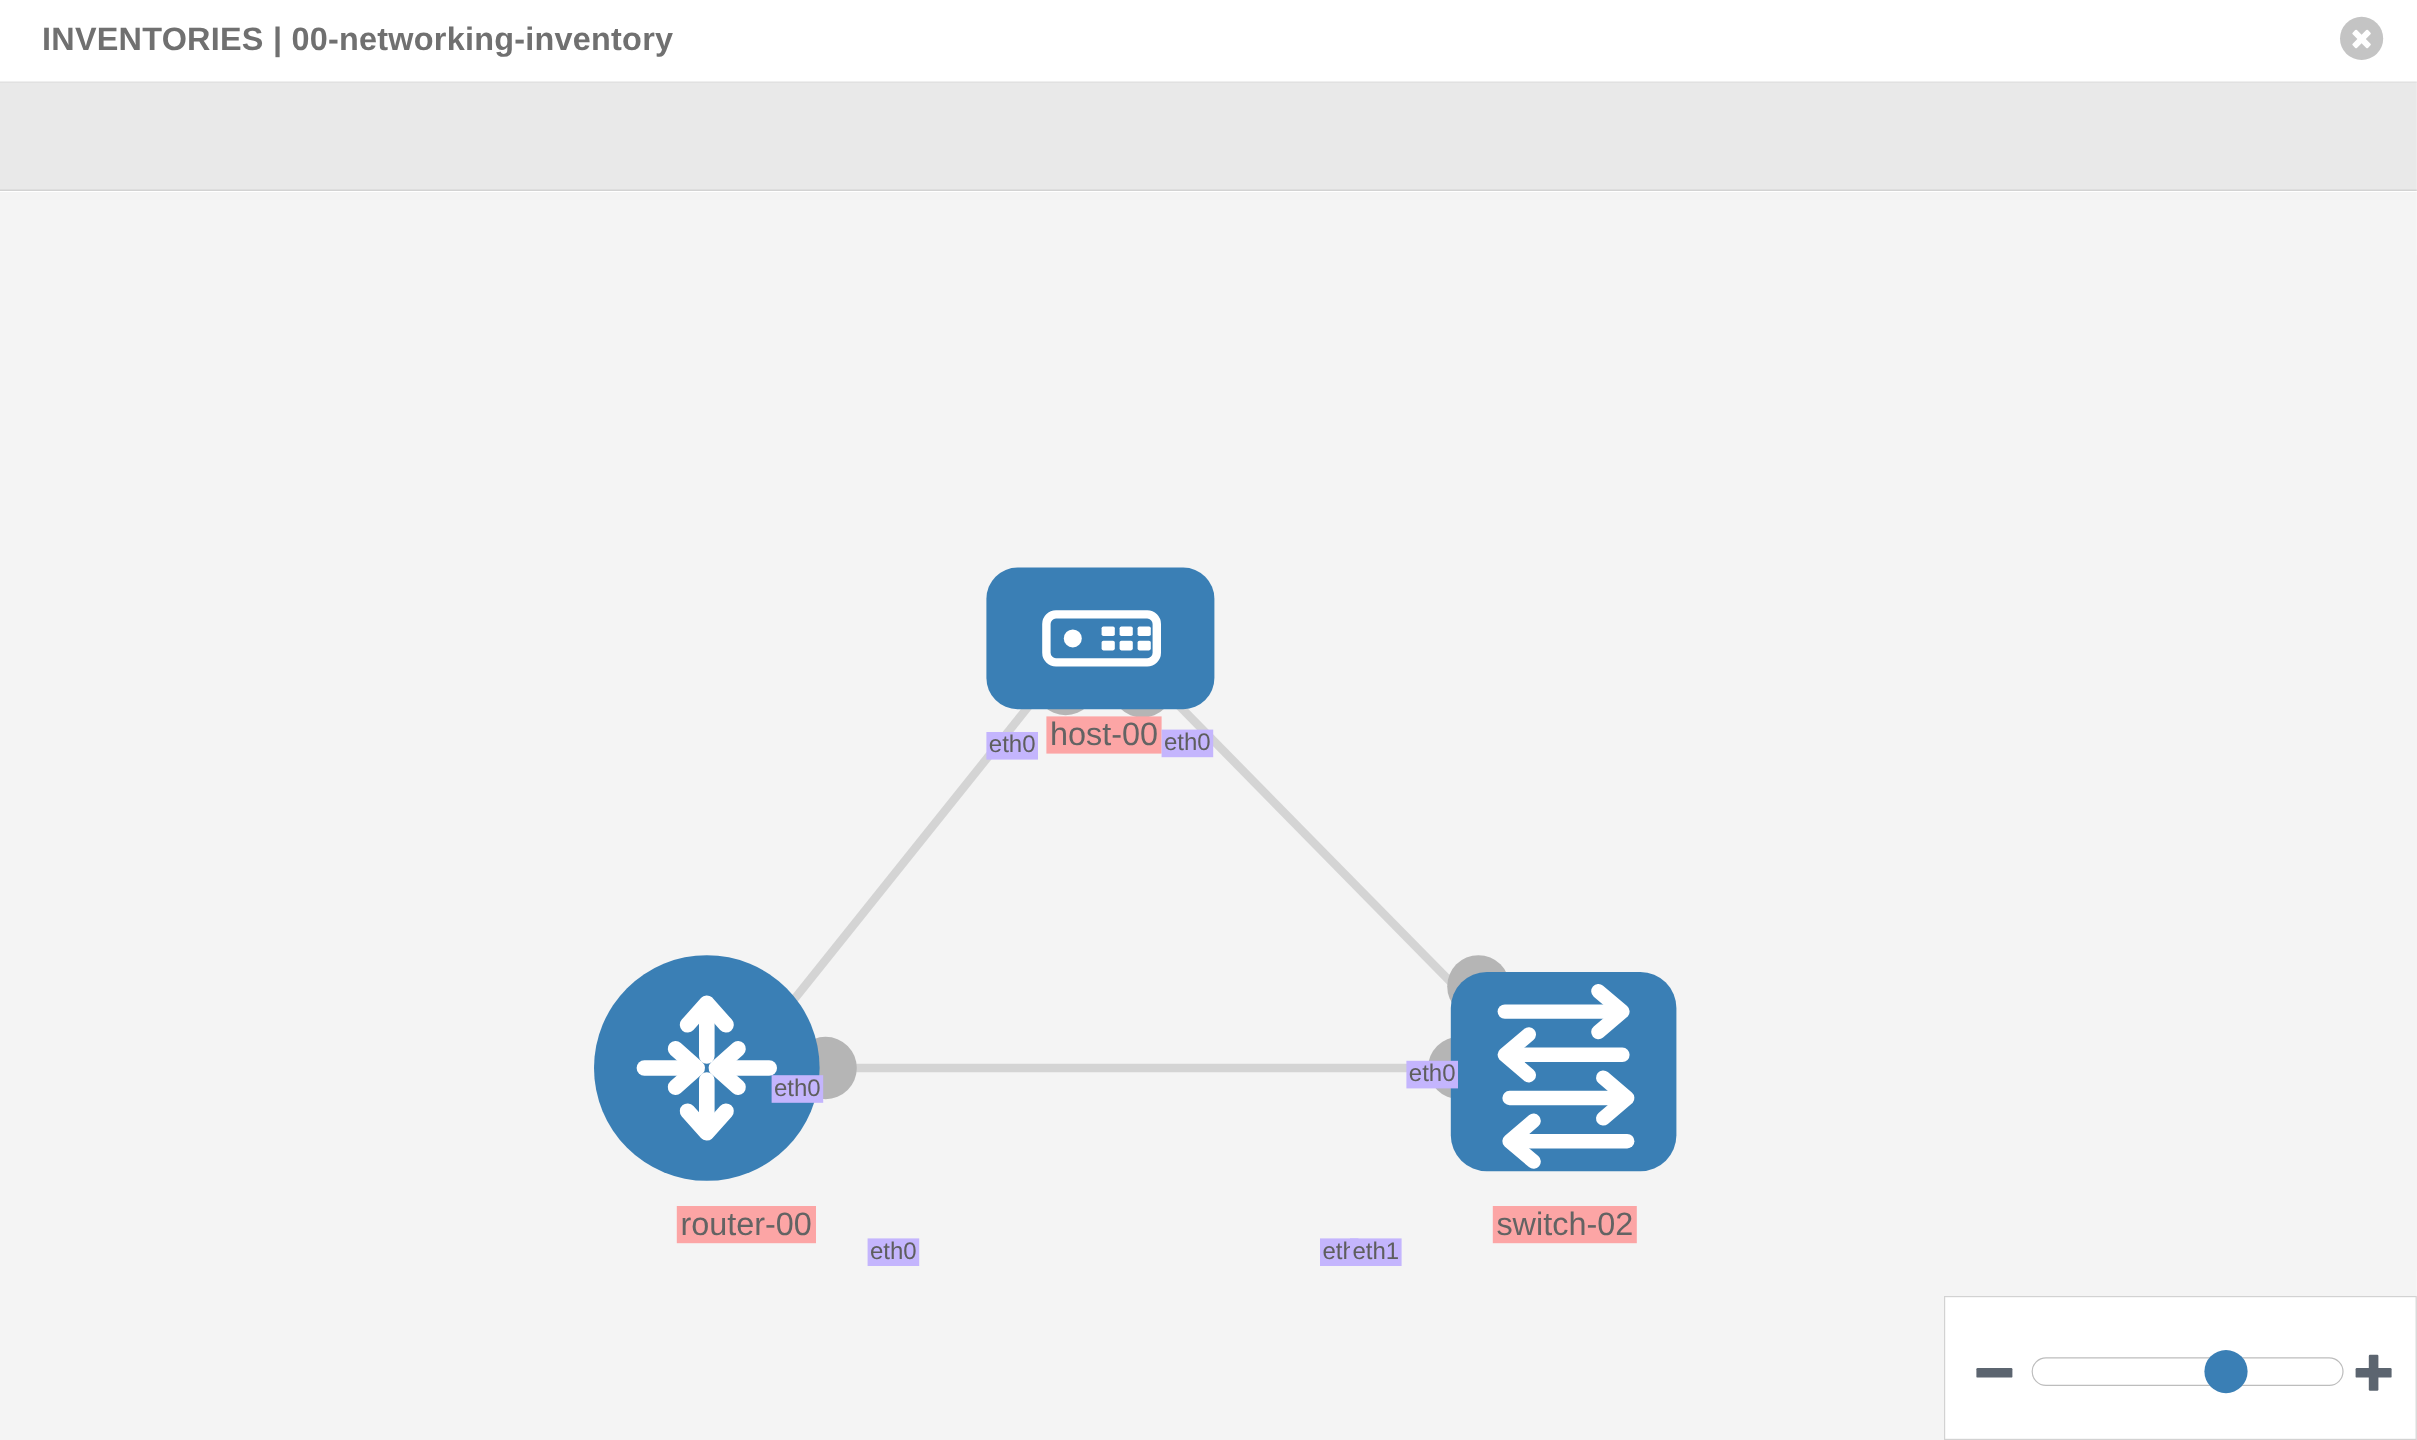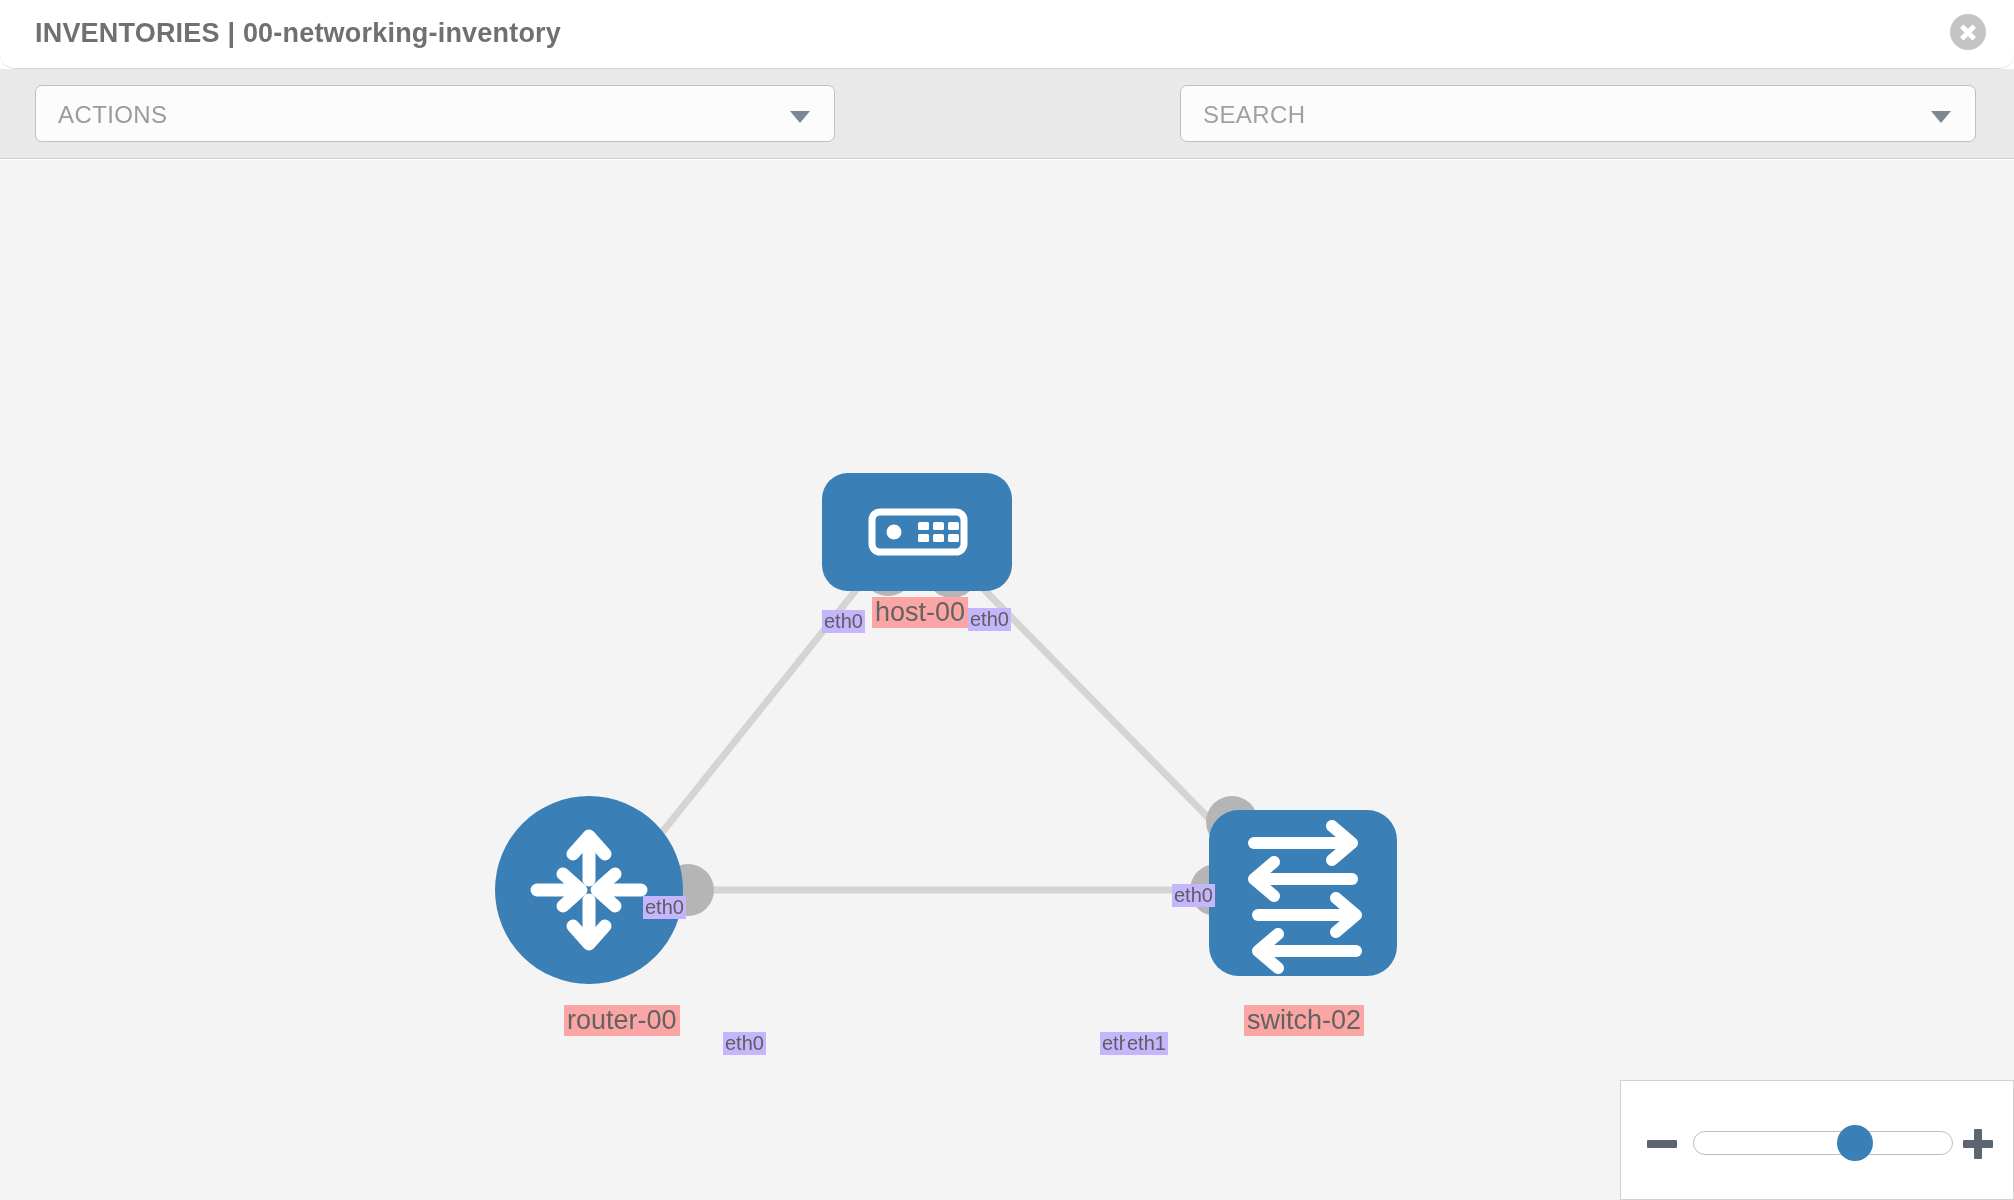--- a/index.html
+++ b/index.html
@@ -24,7 +24,6 @@
     background: #ffffff;
     border-bottom: 1px solid #d7d7d7;
     box-sizing: border-box;
-    border-radius: 15px;
   }
   .page-title {
     position: absolute;

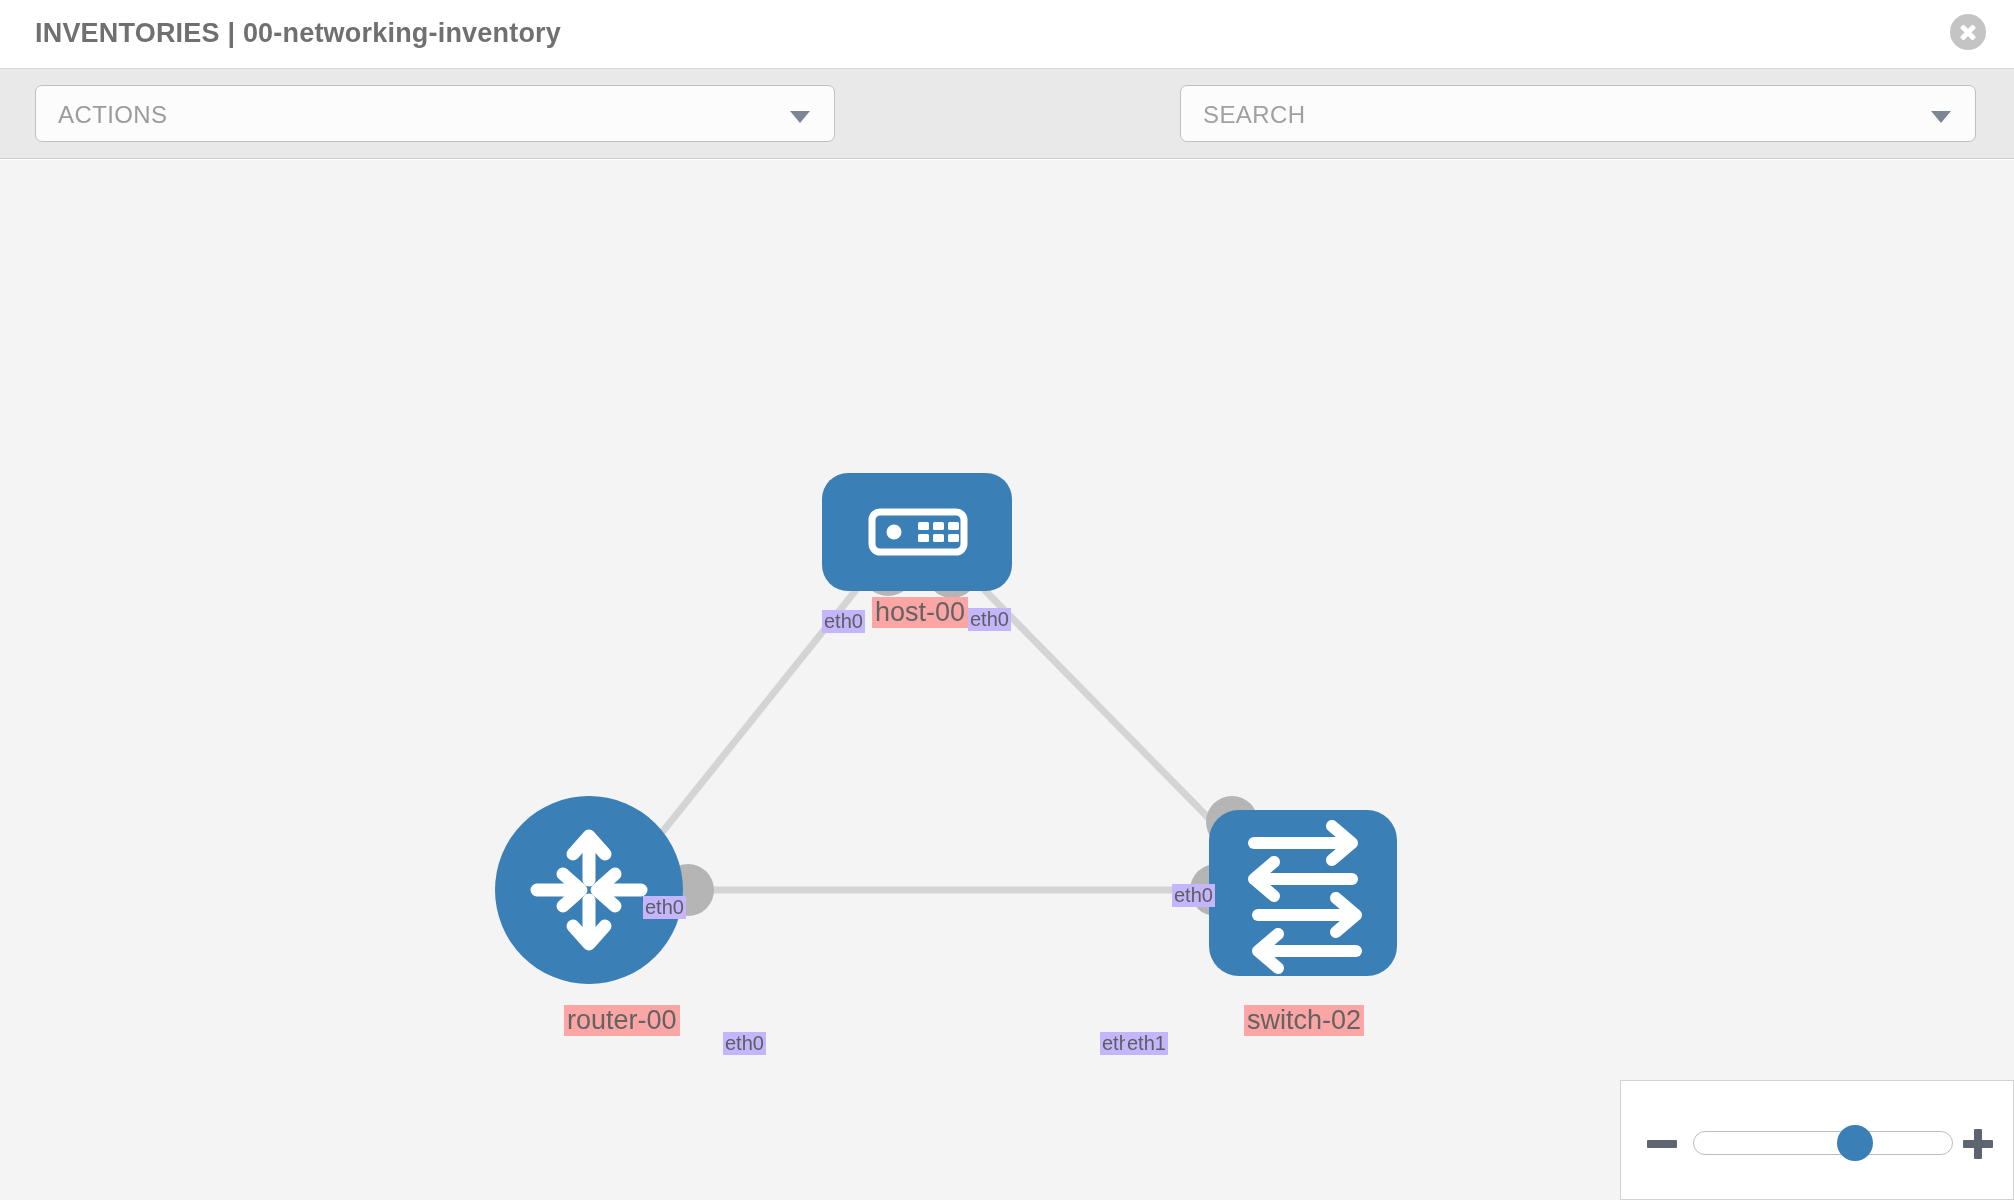--- a/index.html
+++ b/index.html
@@ -241,10 +241,6 @@
 
 <div class="toolbar">
 
-  <div class="actions-select">
-    <span class="actions-label">ACTIONS</span>
-    <span class="caret"></span>
-  </div>
 
   <div class="tool-icon icon-wrench">
     <svg width="44" height="44" viewBox="0 0 44 44">

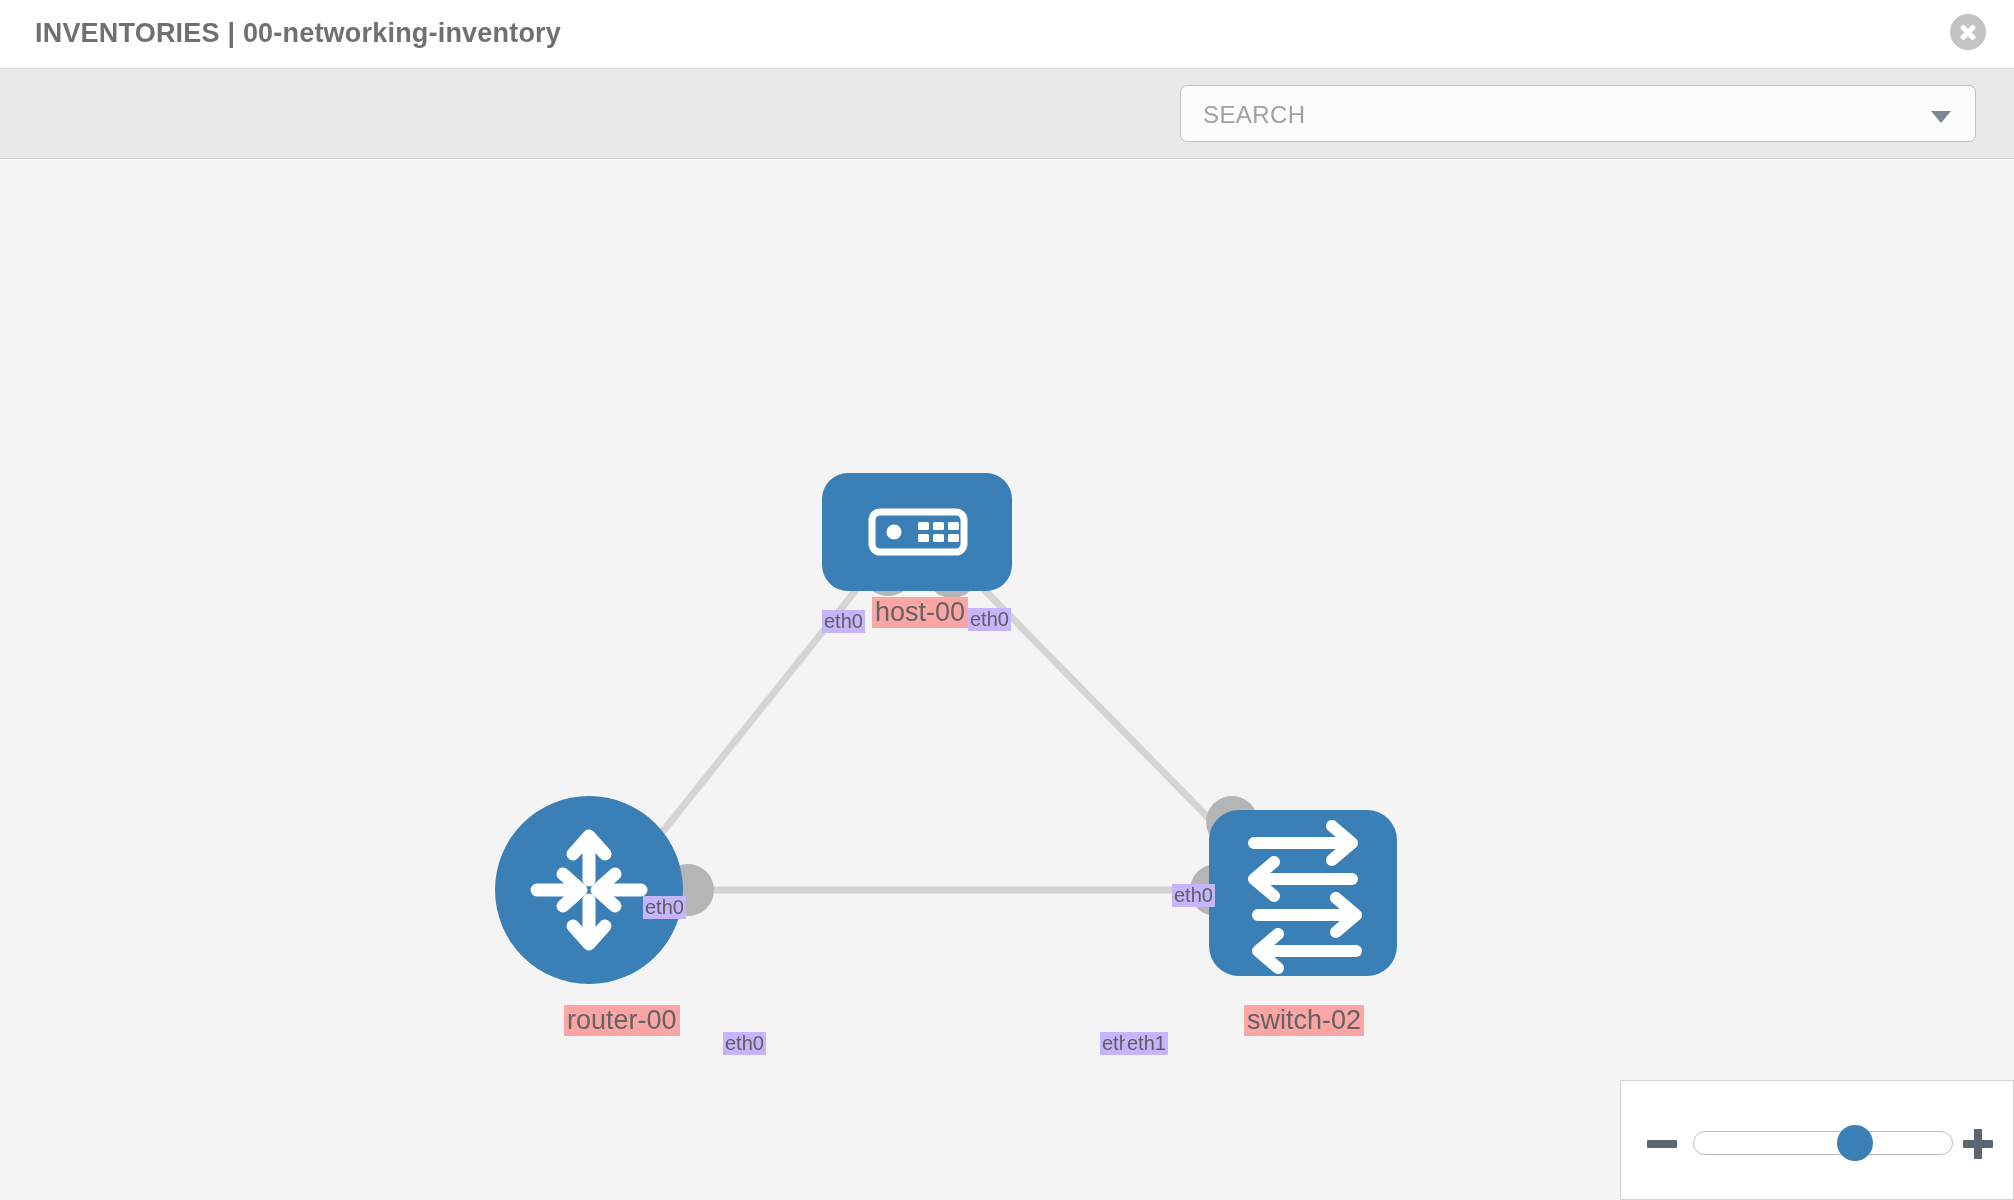--- a/index.html
+++ b/index.html
@@ -257,10 +257,6 @@
     </svg>
   </div>
 
-  <div class="search-box">
-    <span class="search-label">SEARCH</span>
-    <span class="caret"></span>
-  </div>
 </div>
 
 <div class="canvas">

